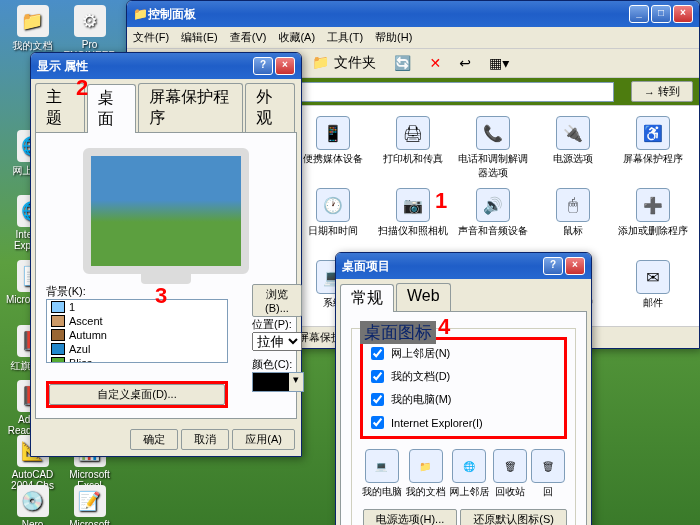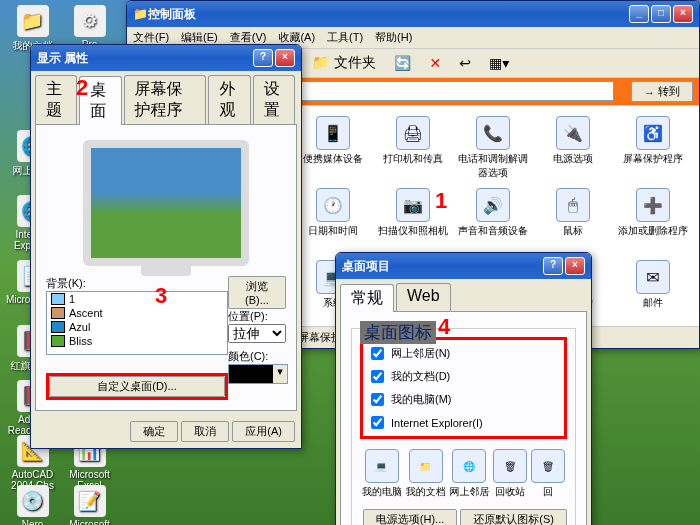--- a/index.html
+++ b/index.html
@@ -222,7 +222,7 @@
     <div class="statusbar">更改您的桌面的外观，例如背景、屏幕保护程序、</div>
   </div>
 
-  <div class="window" style="left:30px;top:44px;width:270px">
+  <div class="window" style="left:30px;top:52px;width:270px">
     <div class="titlebar">
       <span class="title">显示 属性</span>
       <div class="btns">

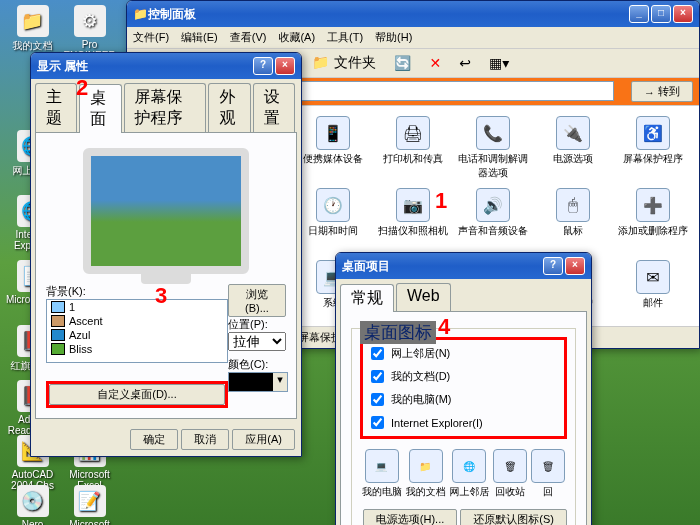--- a/index.html
+++ b/index.html
@@ -235,7 +235,6 @@
         <div class="tab active highlight-red">桌面</div>
         <div class="tab  ">屏幕保护程序</div>
         <div class="tab  ">外观</div>
-        <div class="tab  ">设置</div>
       </div>
     <div class="tab-body">
       <div class="monitor">

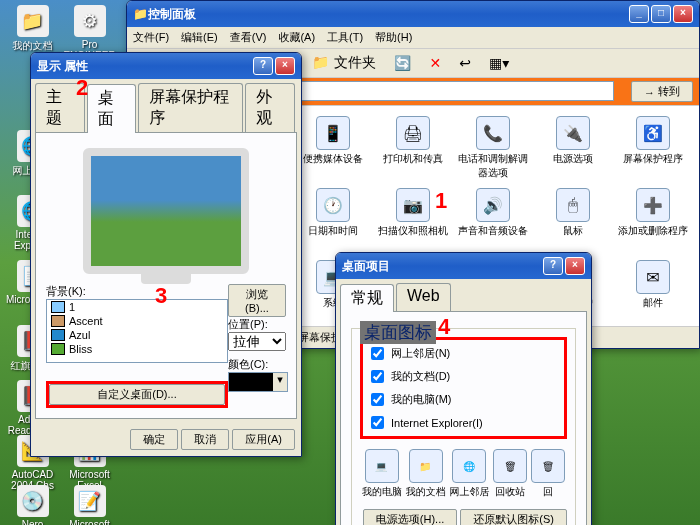--- a/index.html
+++ b/index.html
@@ -16,7 +16,7 @@
 .menu span{cursor:pointer}
 .toolbar{background:#ece9d8;padding:3px 6px;display:flex;align-items:center;gap:6px;border-bottom:1px solid #ccc}
 .toolbar .tbtn{padding:2px 6px;cursor:pointer;font-size:14px}
-.addr{background:#f97316;padding:3px 6px;display:flex;align-items:flex-start;gap:17px;border-bottom:1px solid #ccc}
+.addr{background:#4d7c0f;padding:3px 6px;display:flex;align-items:flex-end;gap:17px;border-bottom:1px solid #ccc}
 .addr input{flex:1;height:18px;border:1px solid #7f9db9;padding:0 4px;font-size:11px}
 .cp-body{background:#fff;padding:10px;display:grid;grid-template-columns:repeat(7,1fr);gap:8px;height:200px;overflow:auto}
 .cp-item{text-align:center;font-size:10px;cursor:pointer}

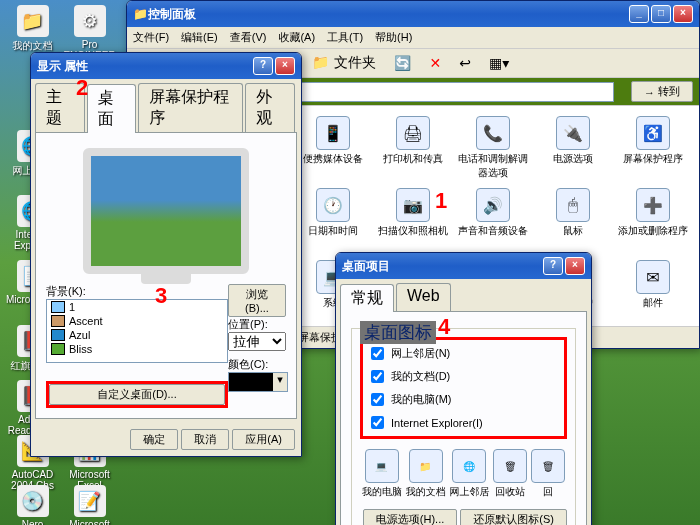--- a/index.html
+++ b/index.html
@@ -240,7 +240,7 @@
       <div class="monitor">
           <div class="monitor-screen"></div>
         </div>
-      <div style="display:flex;gap:0">
+      <div style="display:flex;gap:24px">
         <div style="flex:1">
           <label>背景(K):</label>
           <div class="listbox" id="bg-list">

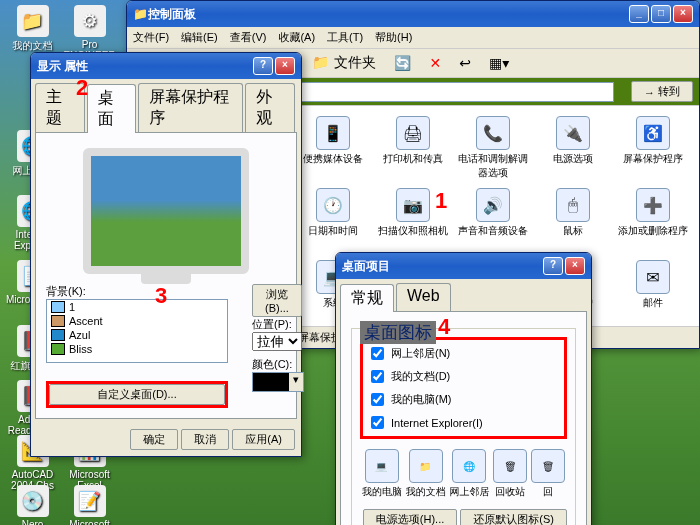--- a/index.html
+++ b/index.html
@@ -246,6 +246,7 @@
           <div class="listbox" id="bg-list">
               <div><span class="sw" style="background:#8cf"></span>1</div>
               <div><span class="sw" style="background:#c96"></span>Ascent</div>
+              <div><span class="sw" style="background:#963"></span>Autumn</div>
               <div><span class="sw" style="background:#28c"></span>Azul</div>
               <div><span class="sw" style="background:#5a3"></span>Bliss</div>
             </div>

